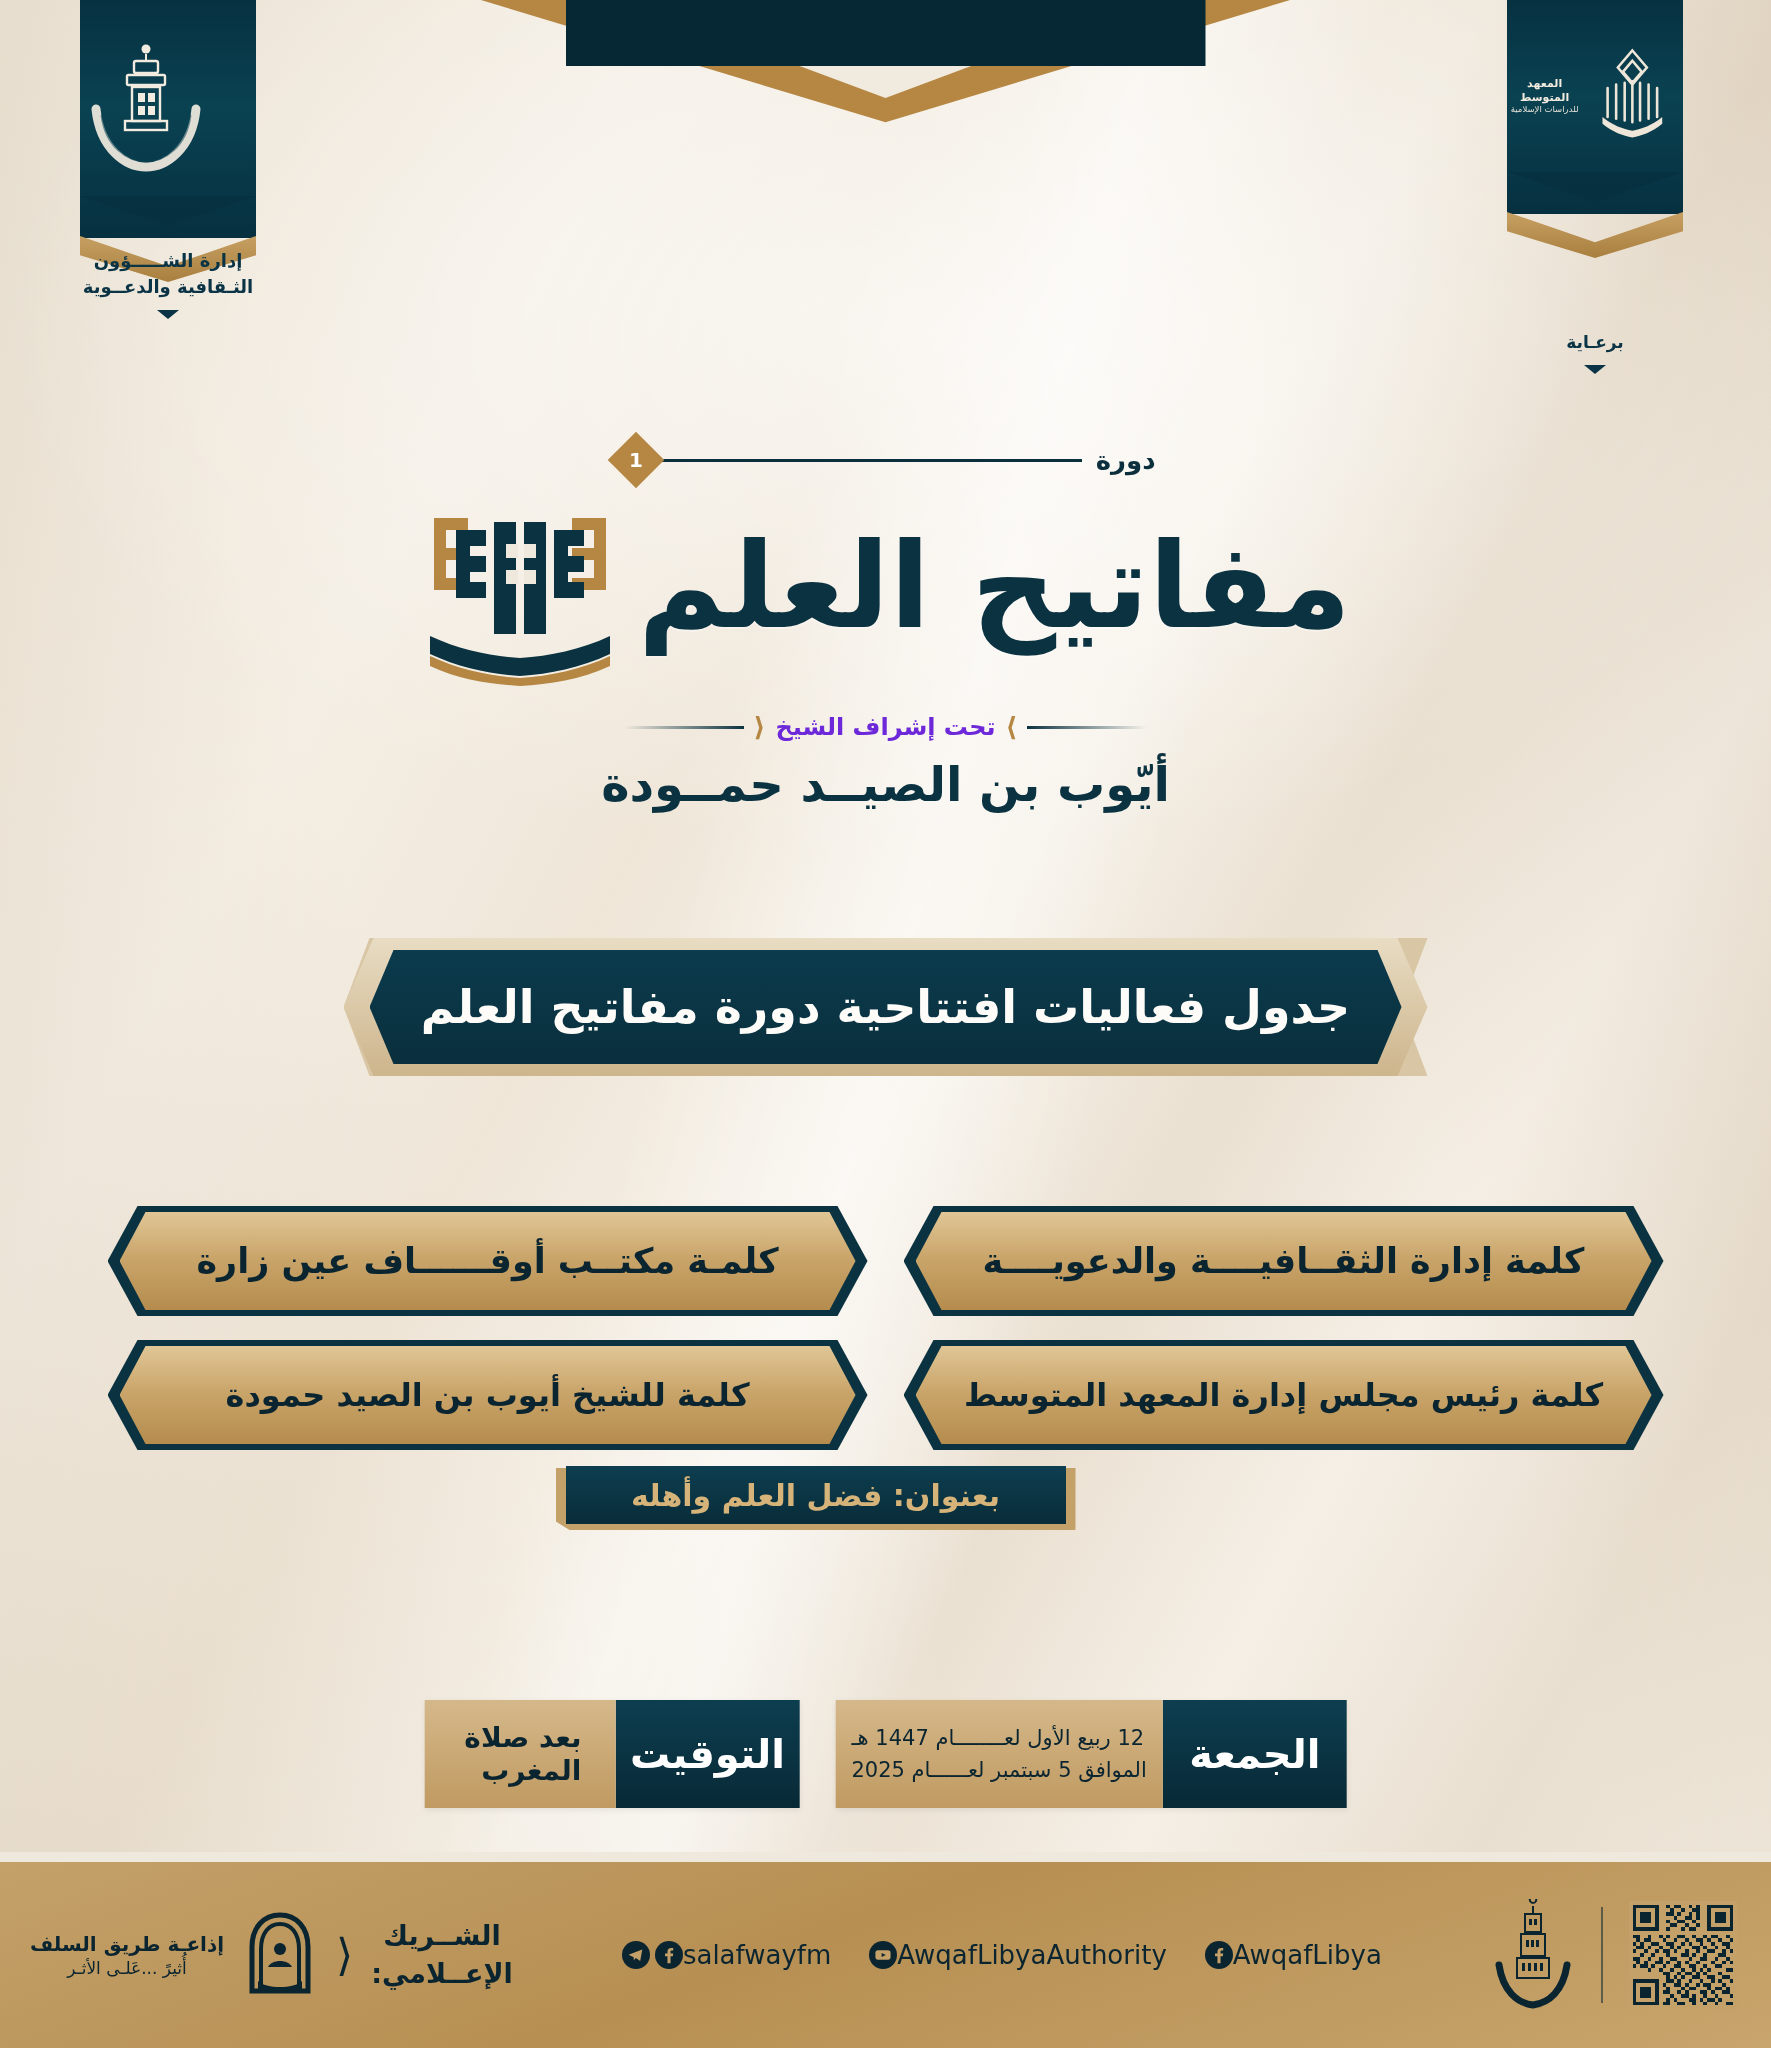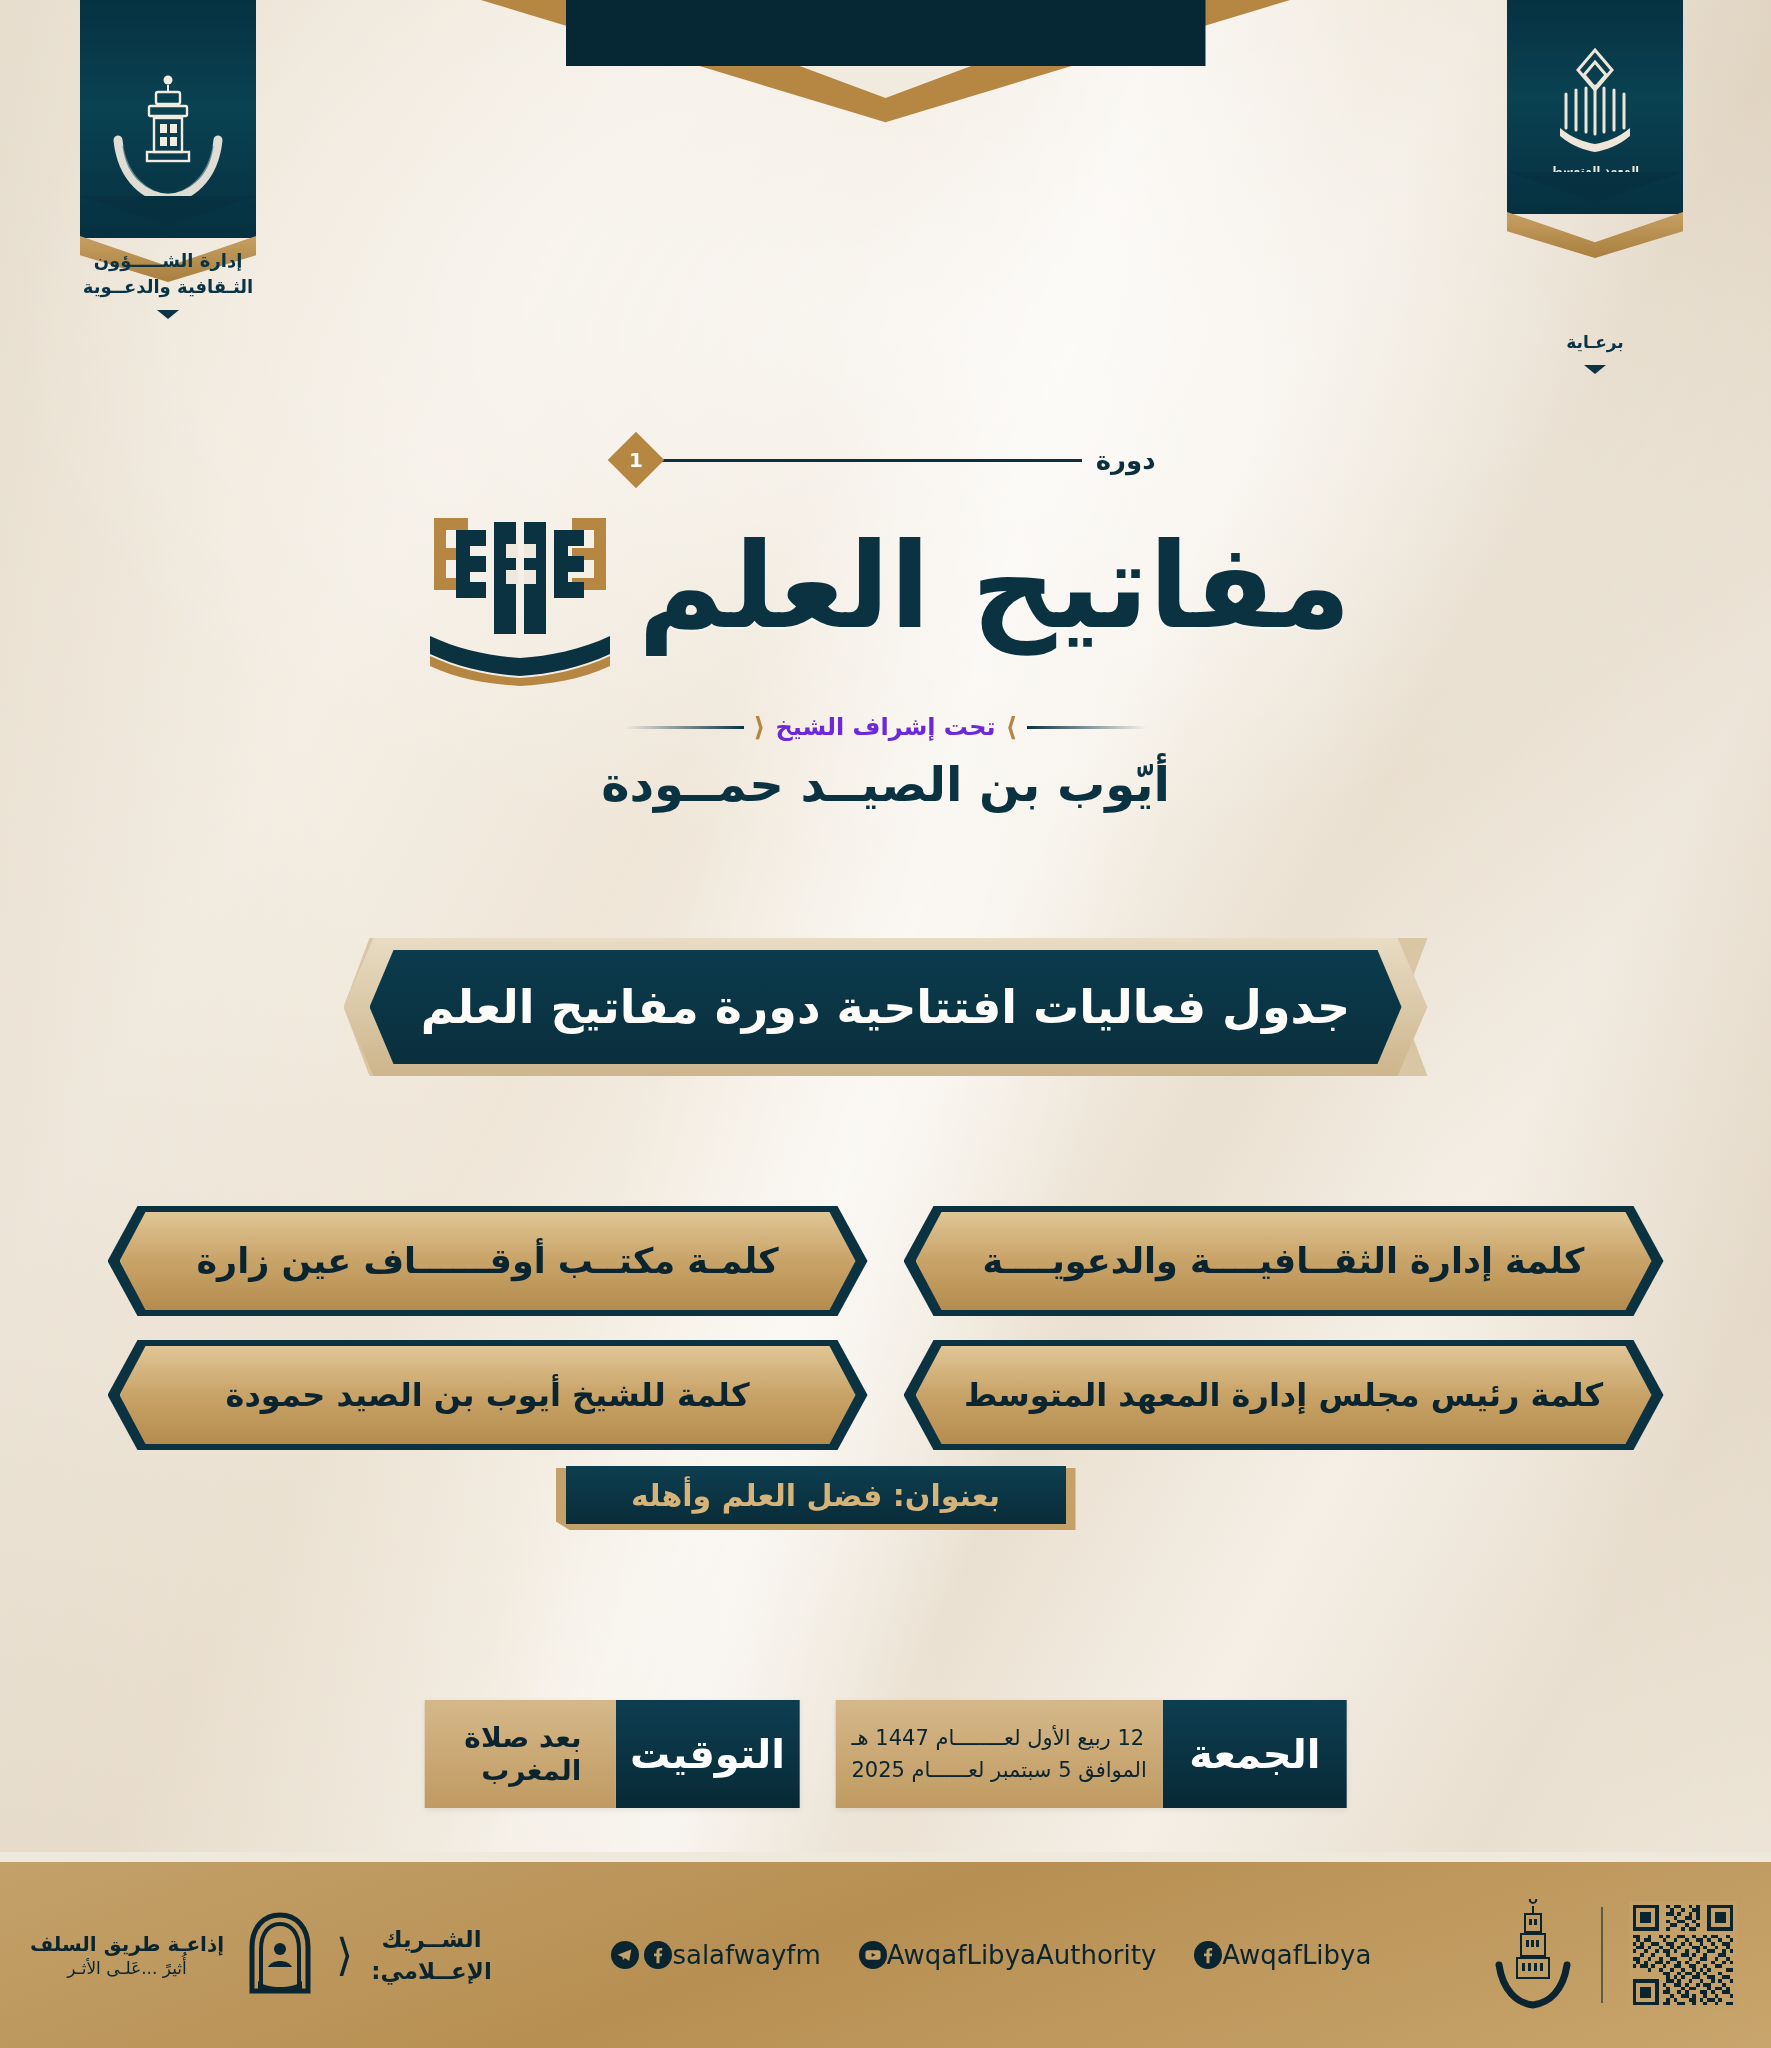--- a/index.html
+++ b/index.html
@@ -53,7 +53,7 @@
     background:linear-gradient(180deg,#063141,#063040);
     clip-path:polygon(0 0,100% 0,50% 72%);}
 
-  .crest{width:100%;display:flex;flex-direction:column;align-items:center;justify-content:flex-end;
+  .crest{width:100%;display:flex;flex-direction:row;align-items:center;justify-content:flex-end;
     height:100%;padding-bottom:26px;box-sizing:border-box;}
   .crest svg{display:block;}
   .crest-caption{color:#f3ece0;font-size:11px;line-height:1.25;text-align:center;font-weight:700;margin-top:4px;}

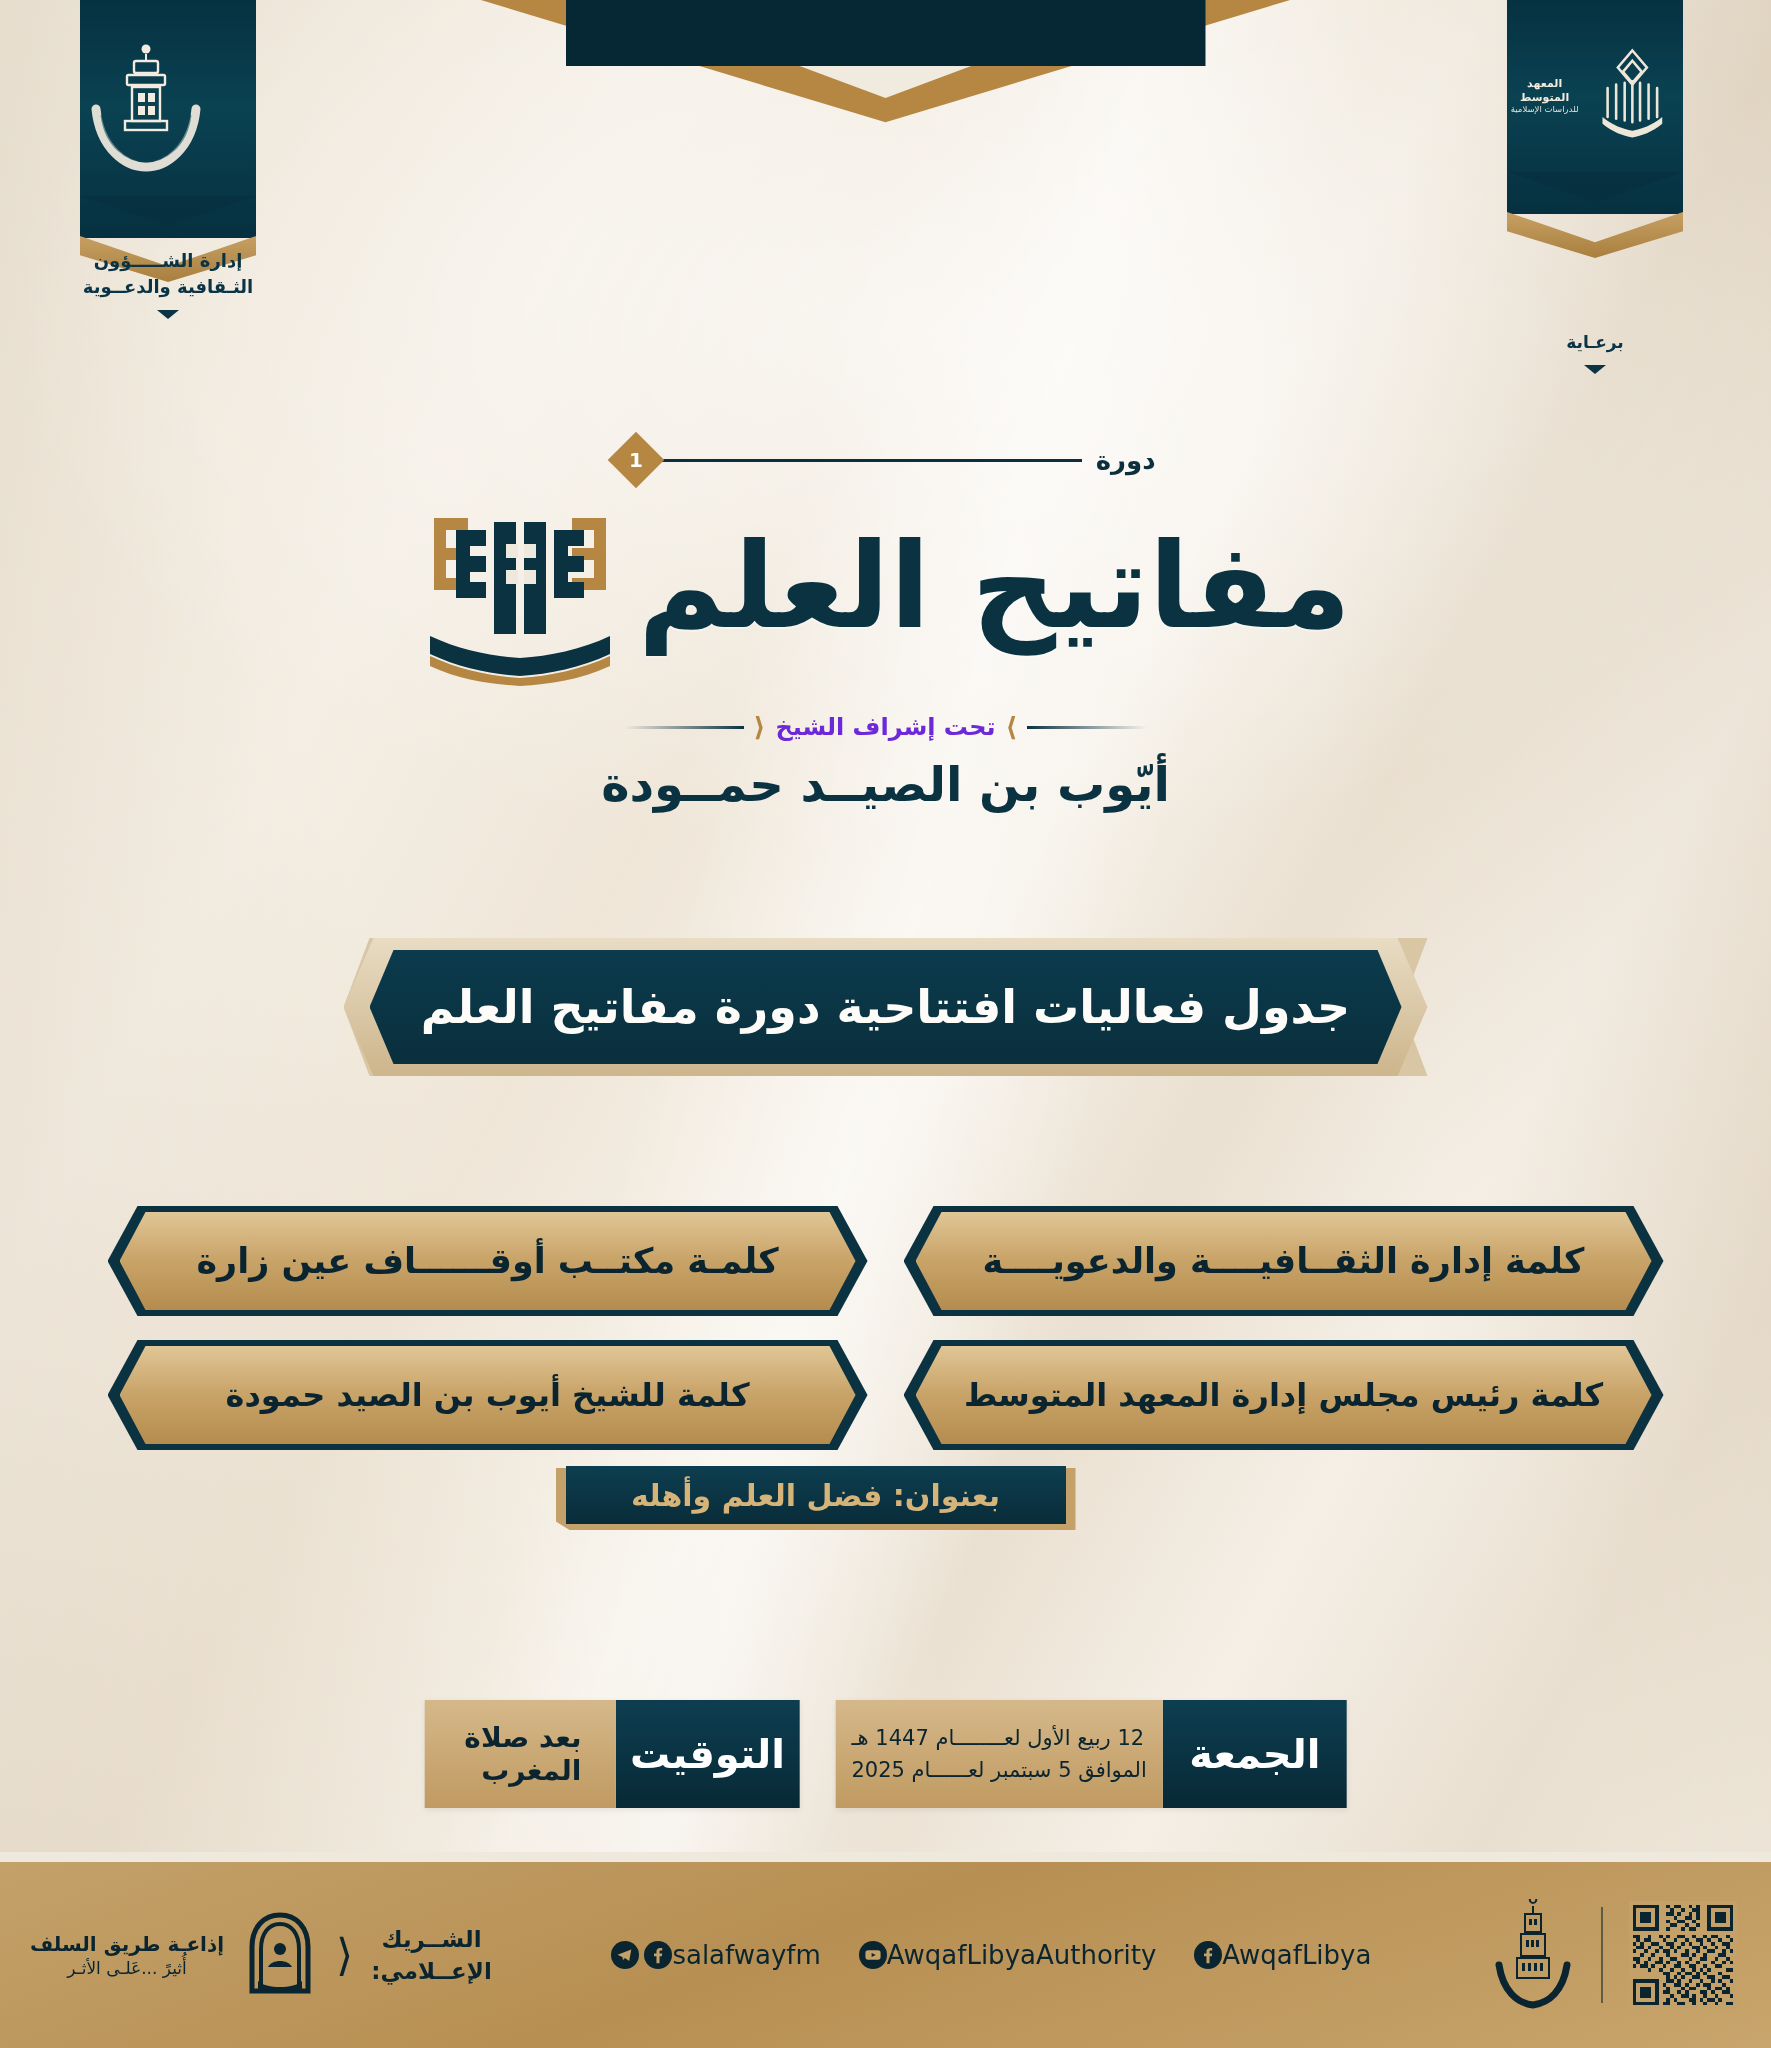--- a/index.html
+++ b/index.html
@@ -143,7 +143,7 @@
     background:linear-gradient(160deg,#c3a169 0%,#b78f53 45%,#c8a56c 100%);
     border-top:10px solid #efe8dd;display:flex;align-items:center;}
   .footer-left{display:flex;align-items:center;gap:18px;padding-right:0;padding-left:30px;direction:rtl;}
-  .partner-label{color:#0b2530;font-weight:700;font-size:23px;line-height:1.4;text-align:center;}
+  .partner-label{color:#0b2530;font-weight:700;font-size:27px;line-height:1.4;text-align:center;}
   .angle{color:#0b2530;font-size:44px;font-weight:400;line-height:1;}
   .radio-name{color:#0b2530;text-align:center;}
   .radio-name .n1{font-size:20px;font-weight:700;letter-spacing:.5px;}

